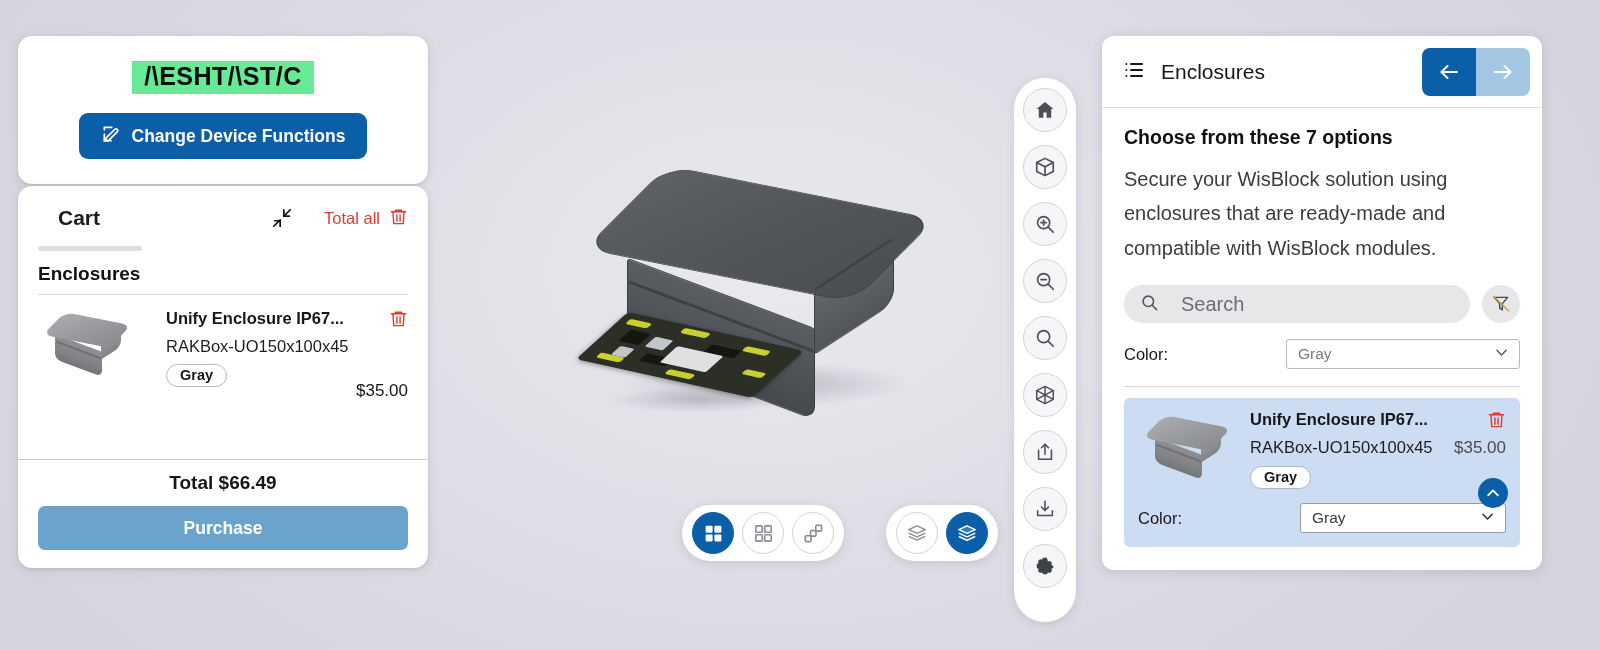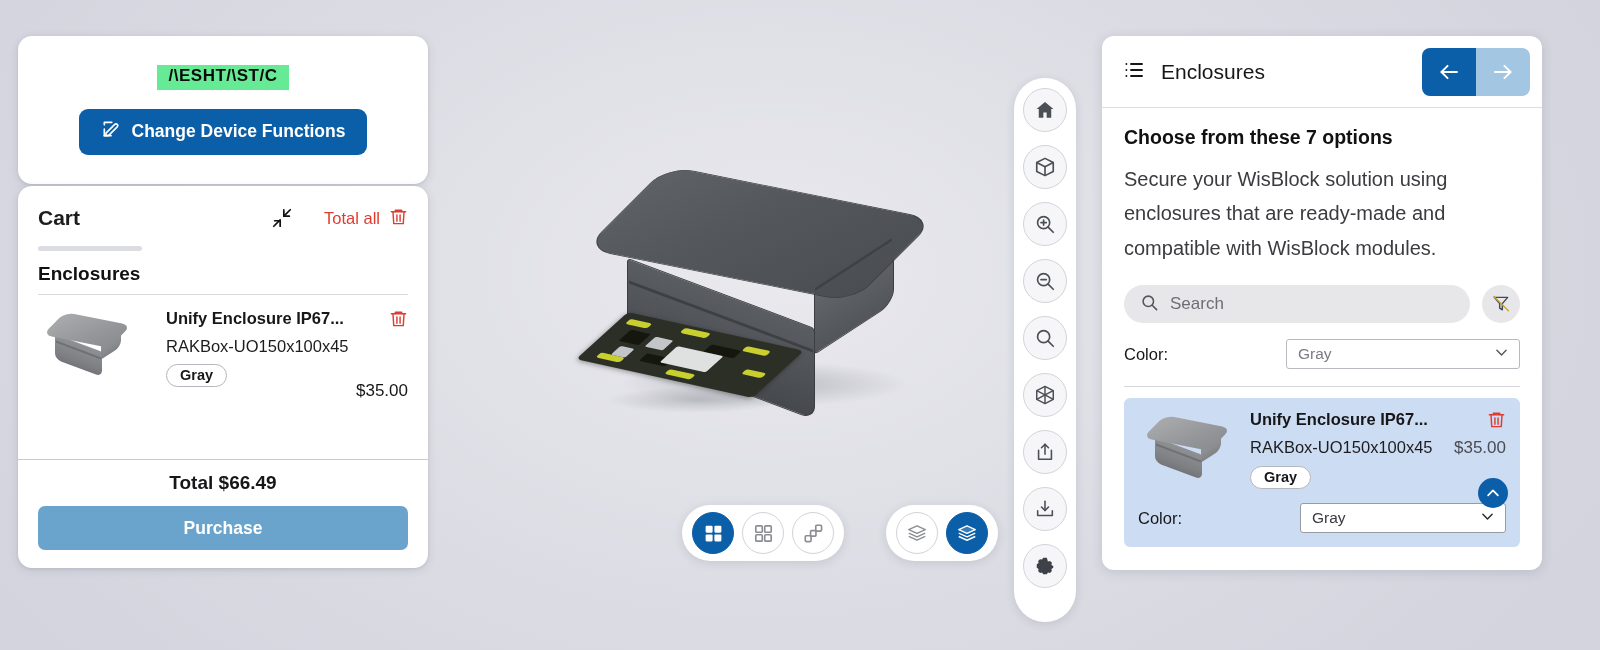--- a/index.html
+++ b/index.html
@@ -85,7 +85,7 @@
   }
   .logo-mark {
     background: #67ea95; color: #0b0b0b;
-    font-size: 17px; font-weight: 700; letter-spacing: .5px;
+    font-size: 25px; font-weight: 700; letter-spacing: .5px;
     padding: 2px 12px 4px; line-height: 1.08;
     font-family: "Liberation Sans", sans-serif;
     text-align: center;

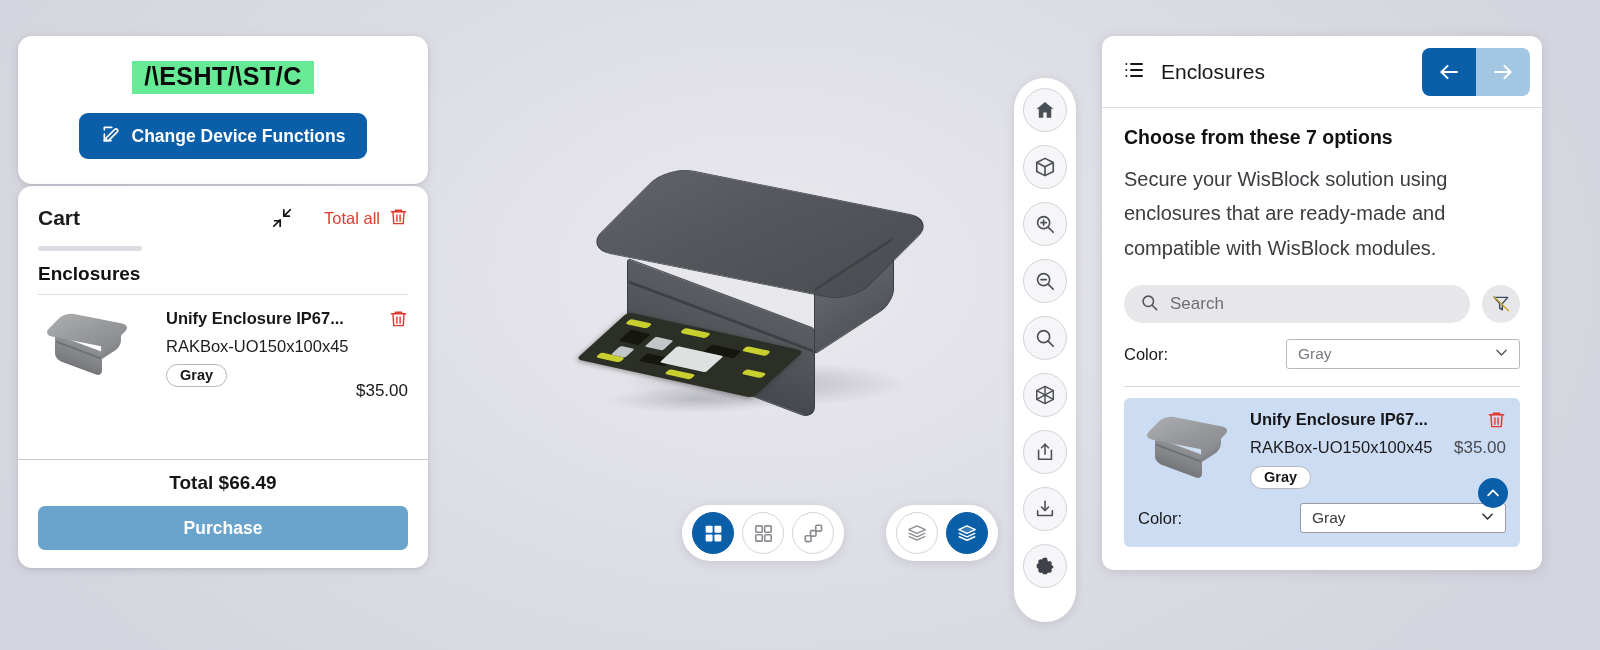--- a/index.html
+++ b/index.html
@@ -110,7 +110,7 @@
     display: flex; align-items: center;
     padding: 18px 20px 0 20px;
   }
-  .cart-title { font-size: 21px; font-weight: 600; color: #1c1c1e; }
+  .cart-title { font-size: 21px; font-weight: 600; color: #1c1c1e; margin-left: 20px; }
   .cart-head-spacer { flex: 1; }
   .collapse-btn {
     width: 28px; height: 28px; display: flex; align-items: center; justify-content: center;

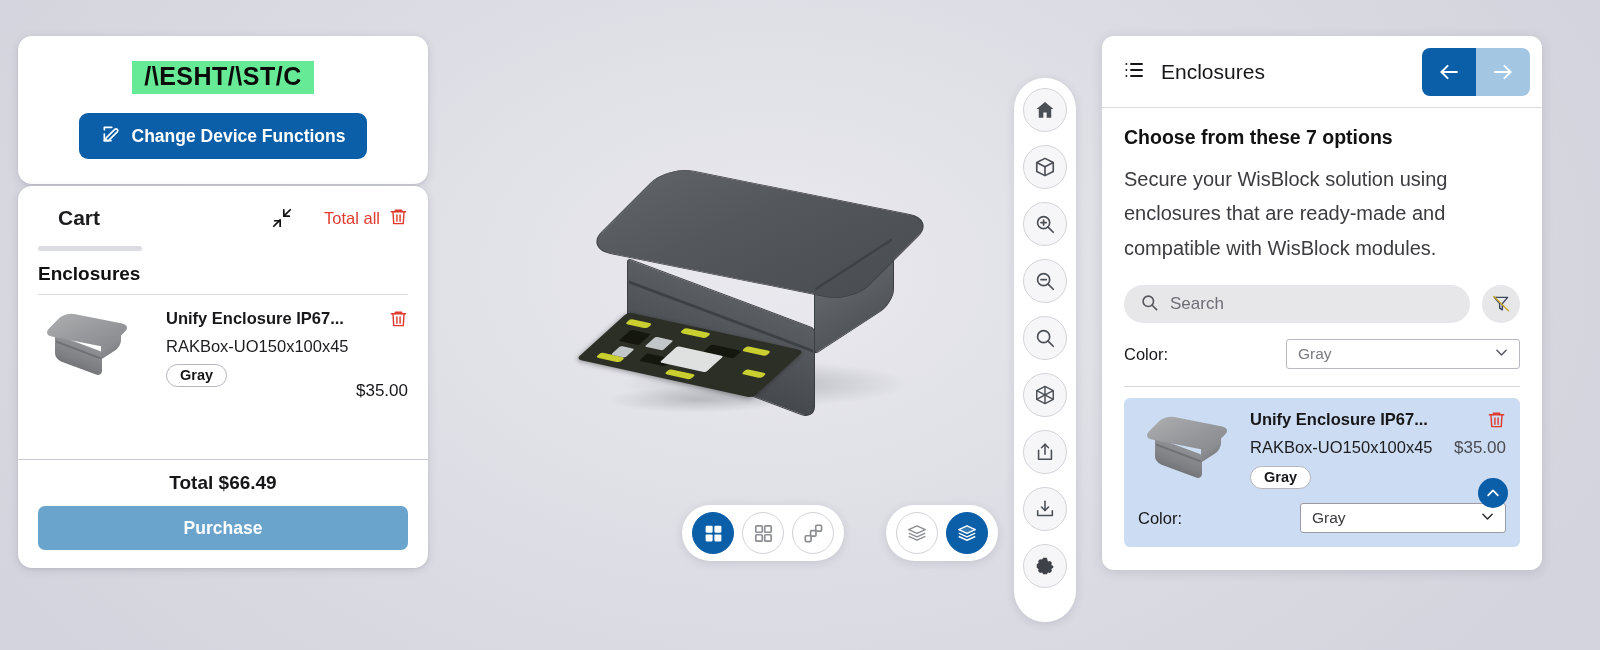--- a/index.html
+++ b/index.html
@@ -217,8 +217,9 @@
   }
   .search-input {
     border: none; background: transparent; outline: none;
-    font-size: 17px; color: #c2410c; width: 100%;
+    font-size: 20px; color: #c2410c; width: 100%;
     font-family: "Liberation Sans", sans-serif;
+    margin-left: 11px;
   }
   .search-input::placeholder { color: #6d6d75; }
   .filter-btn {

